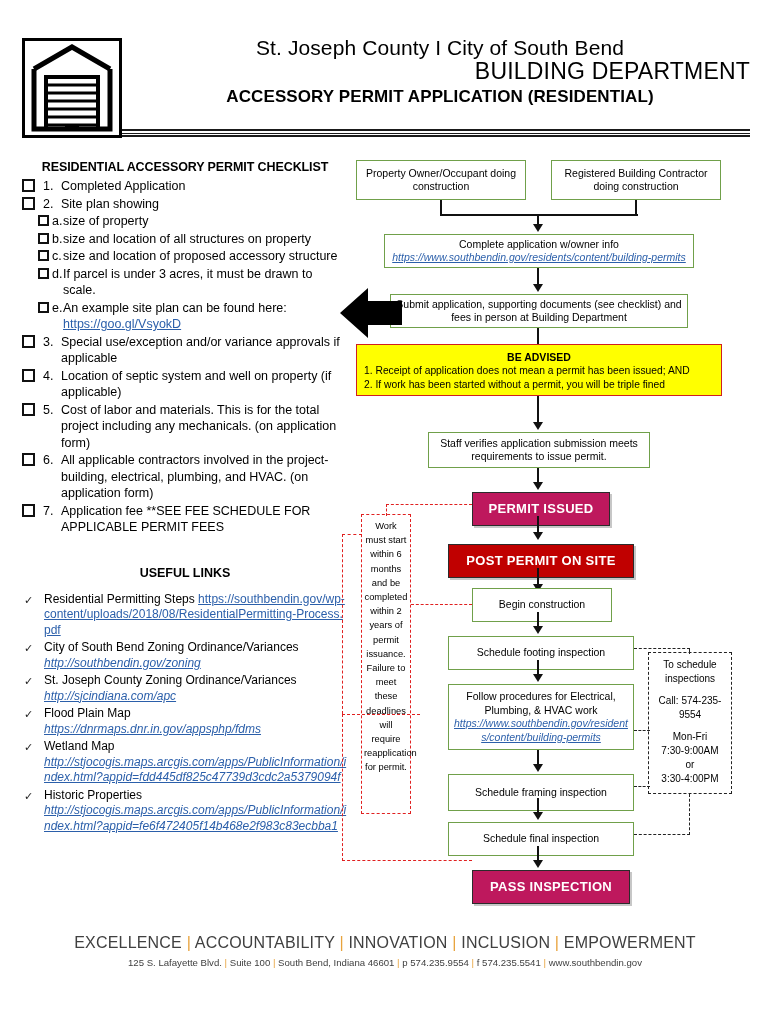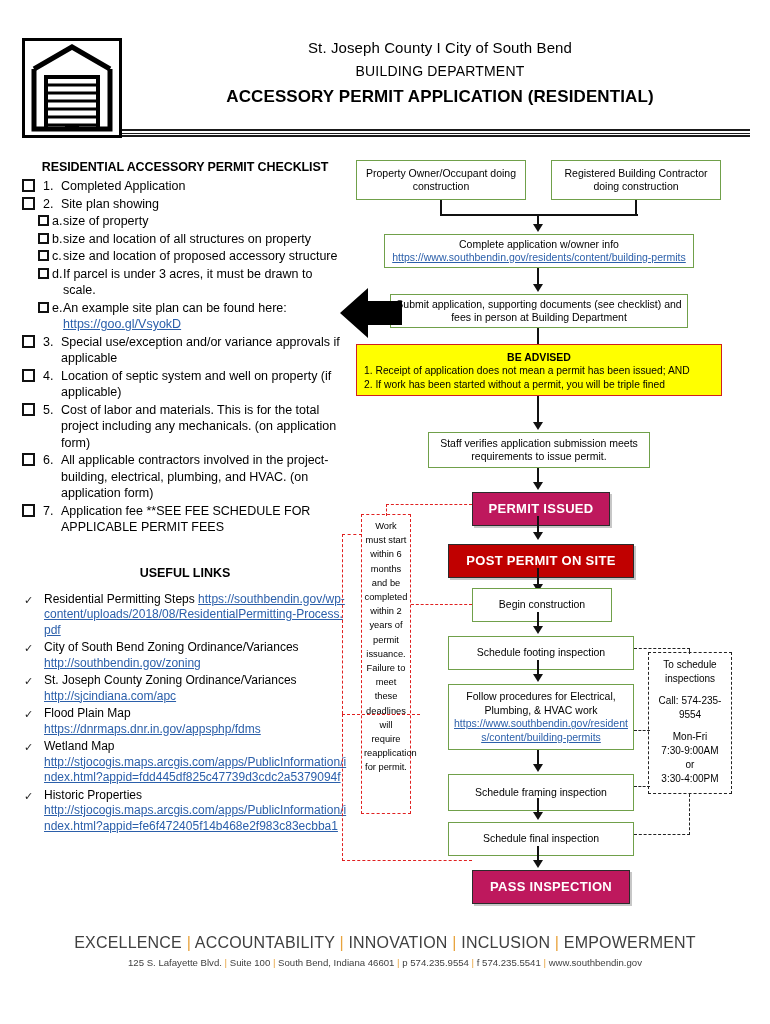--- a/index.html
+++ b/index.html
@@ -17,7 +17,7 @@
   }
   .logo svg{display:block;}
   .head-txt{position:absolute;left:130px;top:8px;width:620px;text-align:center;}
-  .head-line1{font-size:15px;letter-spacing:.1px;line-height:20px;}
+  .head-line1{font-size:21px;letter-spacing:.1px;line-height:20px;}
   .head-line2{font-size:14px;line-height:27px;letter-spacing:.2px;}
   .head-line3{font-size:17px;font-weight:bold;line-height:24px;letter-spacing:.1px;}
   .rule{position:absolute;left:122px;top:129px;width:628px;}

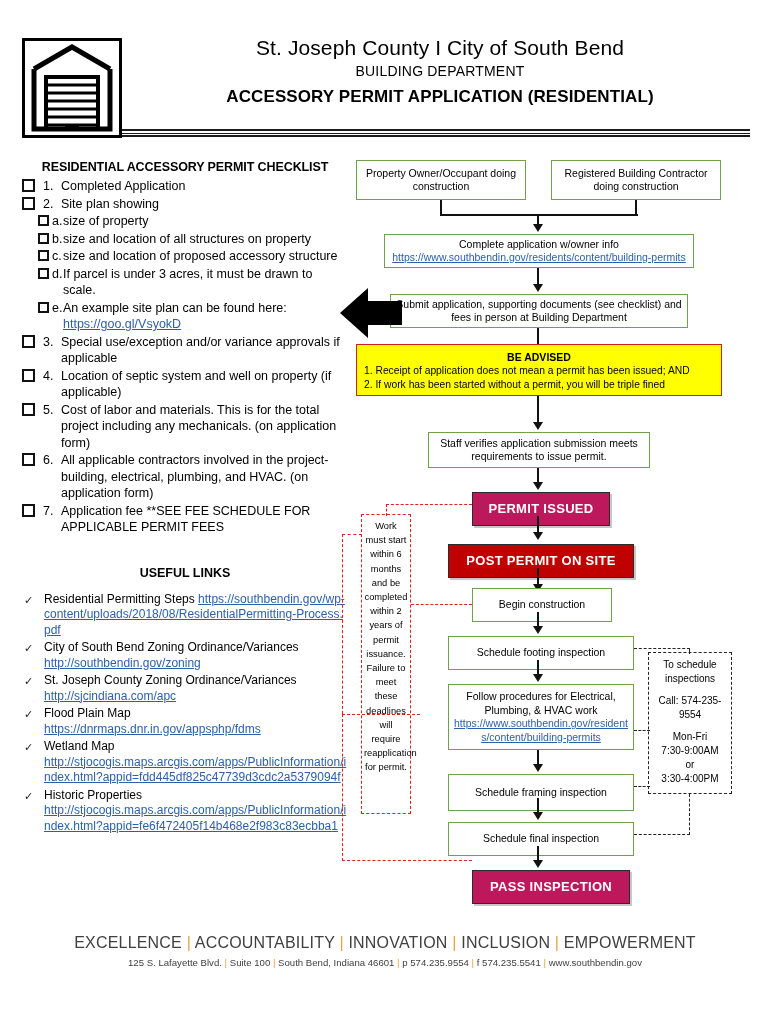--- a/index.html
+++ b/index.html
@@ -18,7 +18,7 @@
   .logo svg{display:block;}
   .head-txt{position:absolute;left:130px;top:8px;width:620px;text-align:center;}
   .head-line1{font-size:21px;letter-spacing:.1px;line-height:20px;}
-  .head-line2{font-size:14px;line-height:27px;letter-spacing:.2px;}
+  .head-line2{font-size:23px;line-height:27px;letter-spacing:.2px;text-align:right;}
   .head-line3{font-size:17px;font-weight:bold;line-height:24px;letter-spacing:.1px;}
   .rule{position:absolute;left:122px;top:129px;width:628px;}
   .rule i{display:block;background:#1a1a1a;}

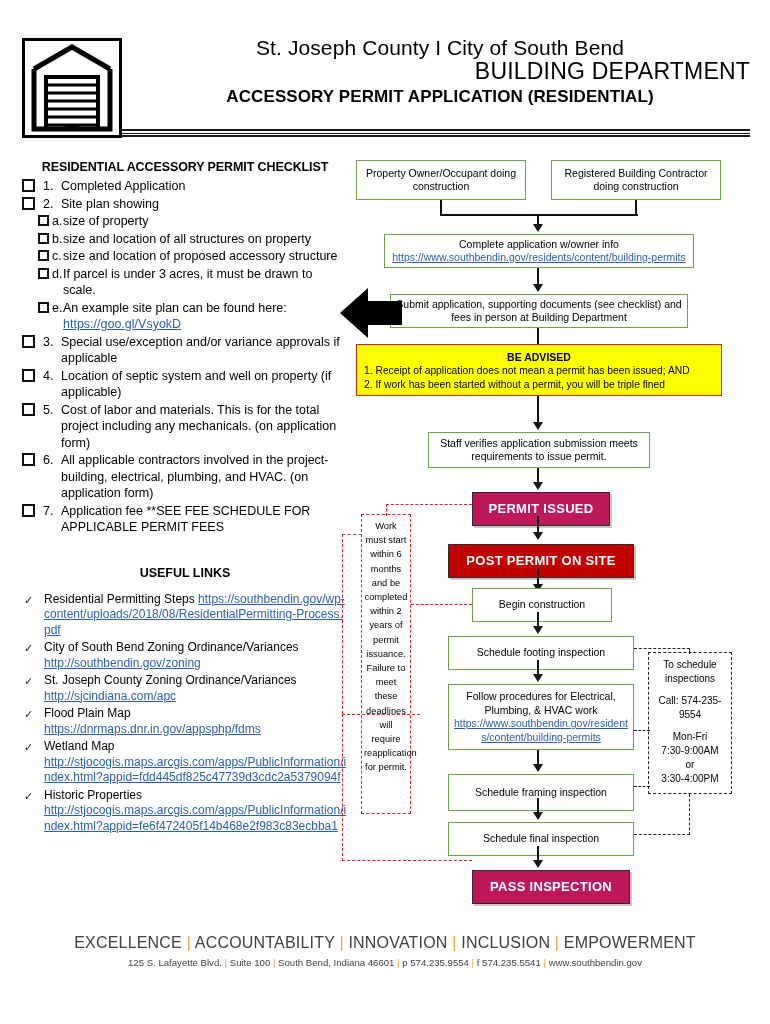--- a/index.html
+++ b/index.html
@@ -42,7 +42,7 @@
   .cl-row.sub .cl-num{width:14px;padding-left:3px;}
   .cl-row.sub .cl-txt{margin-left:0;}
   .lnk{color:#2b5faa;text-decoration:underline;word-break:break-all;}
-  .lnk.it{}
+  .lnk.it{font-style:italic;}
 
   .ul-title{text-align:center;font-weight:bold;font-size:12.5px;margin-top:30px;}
   .ul-list{margin-top:12px;}

